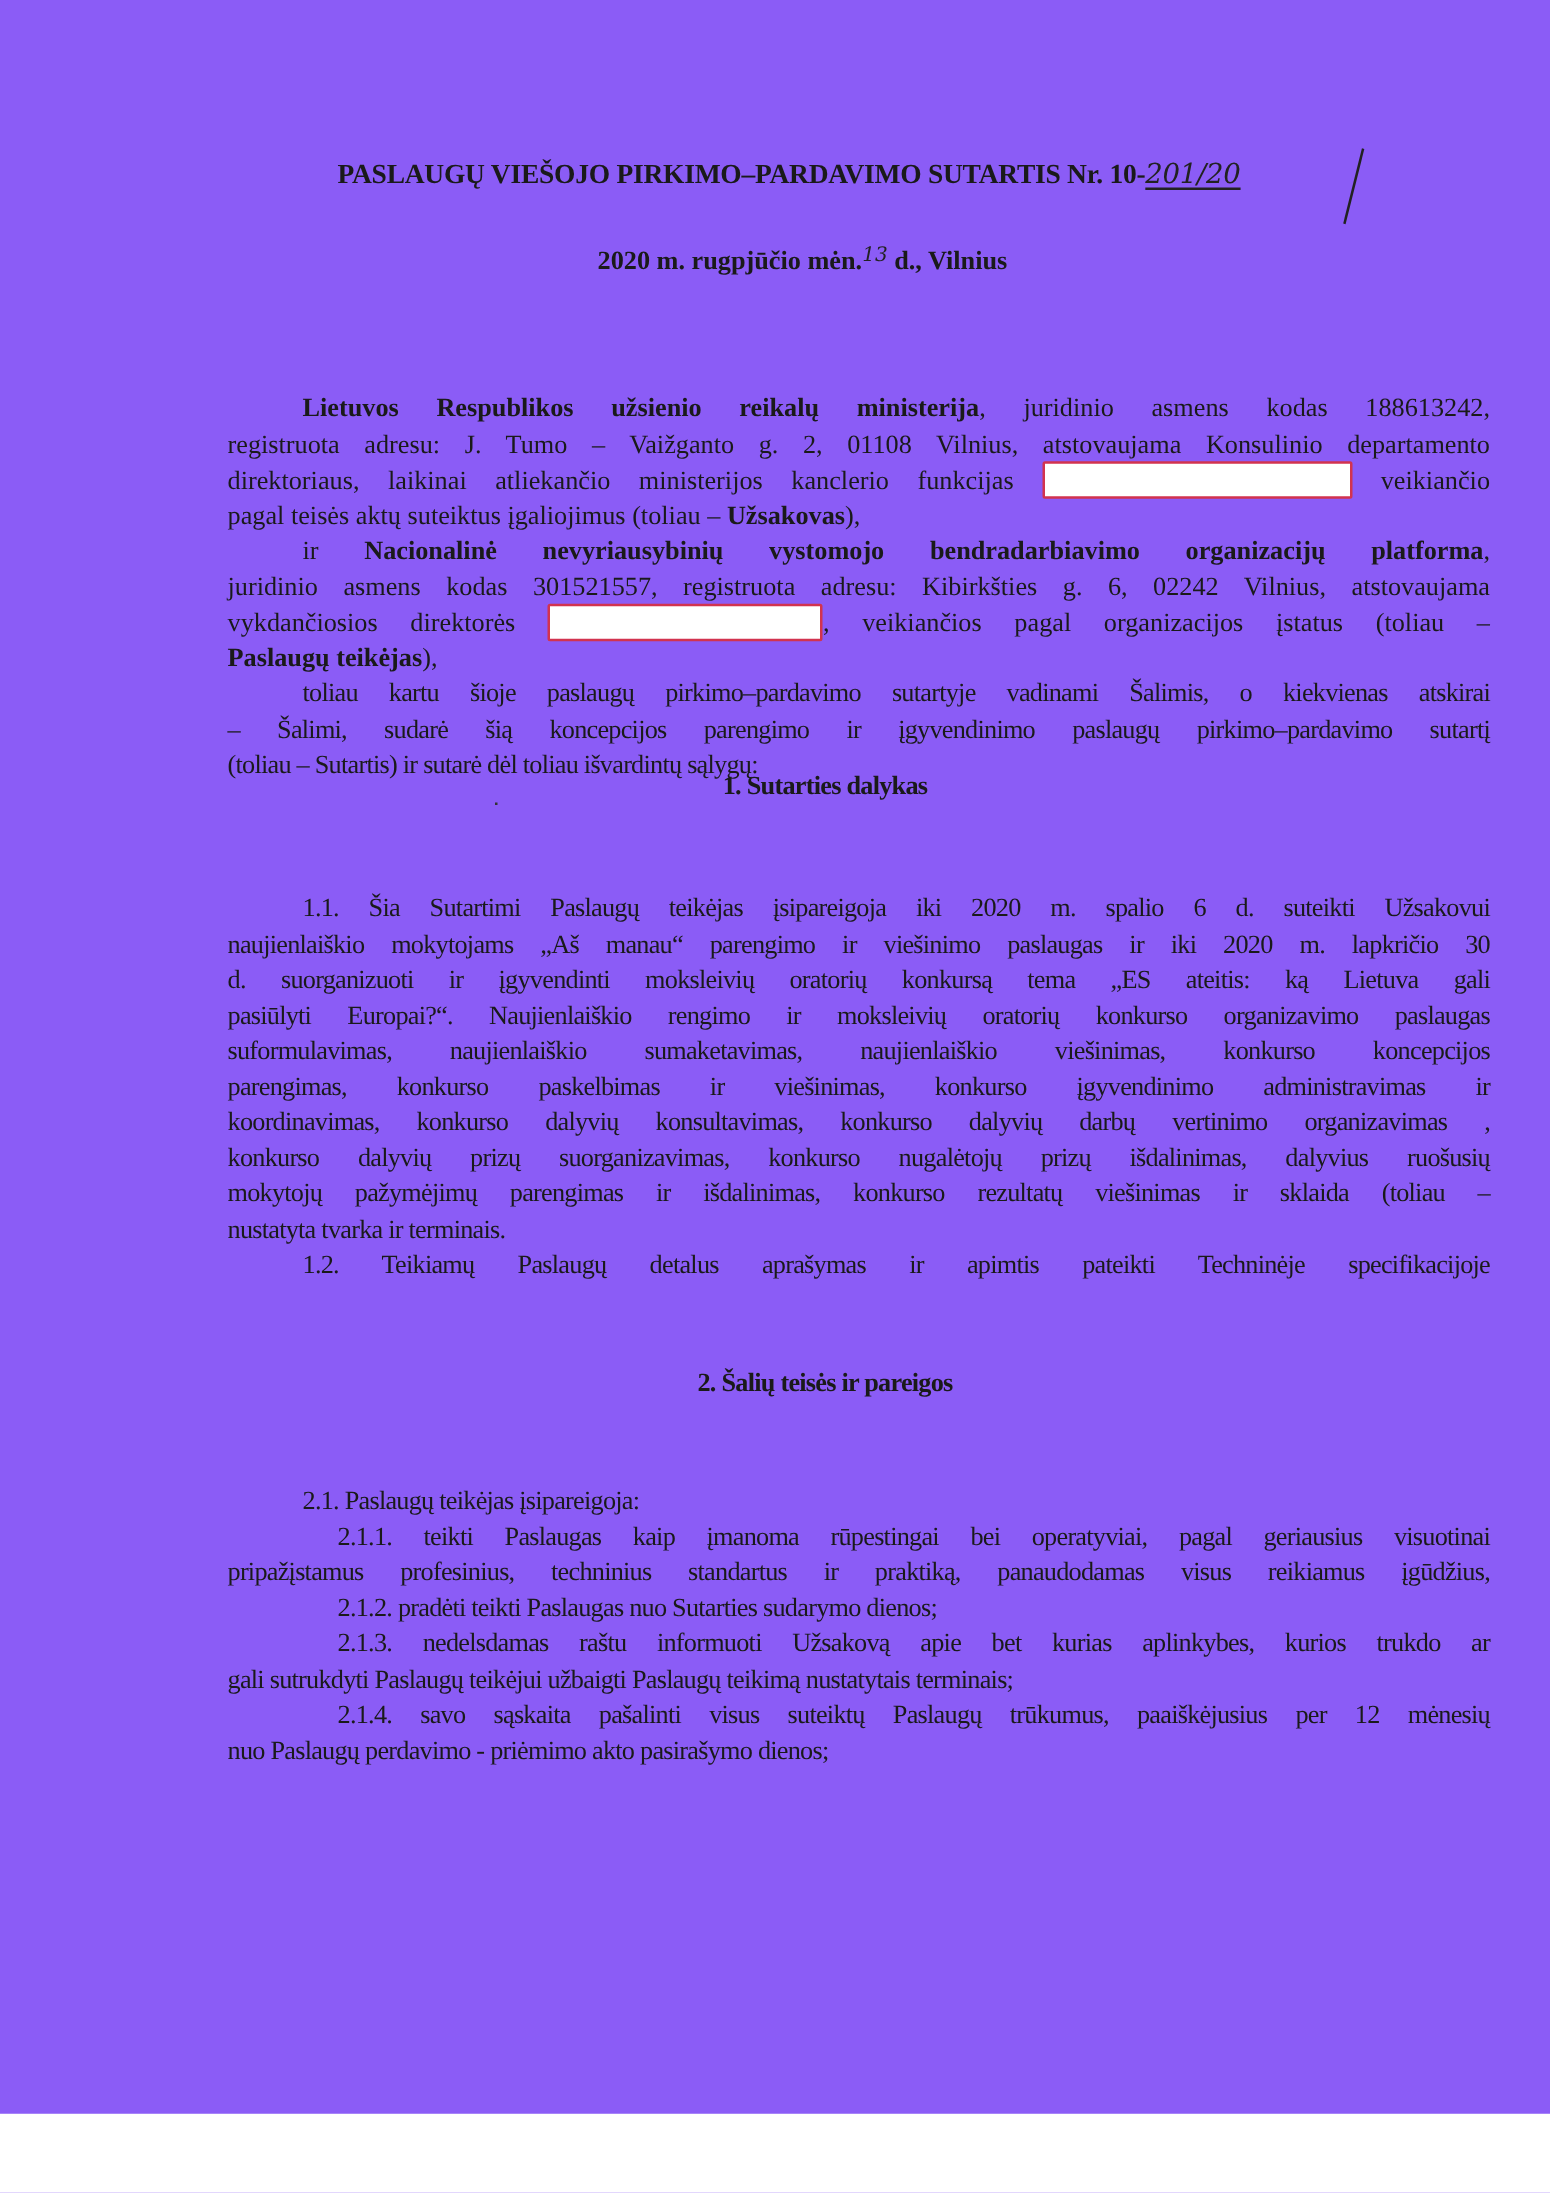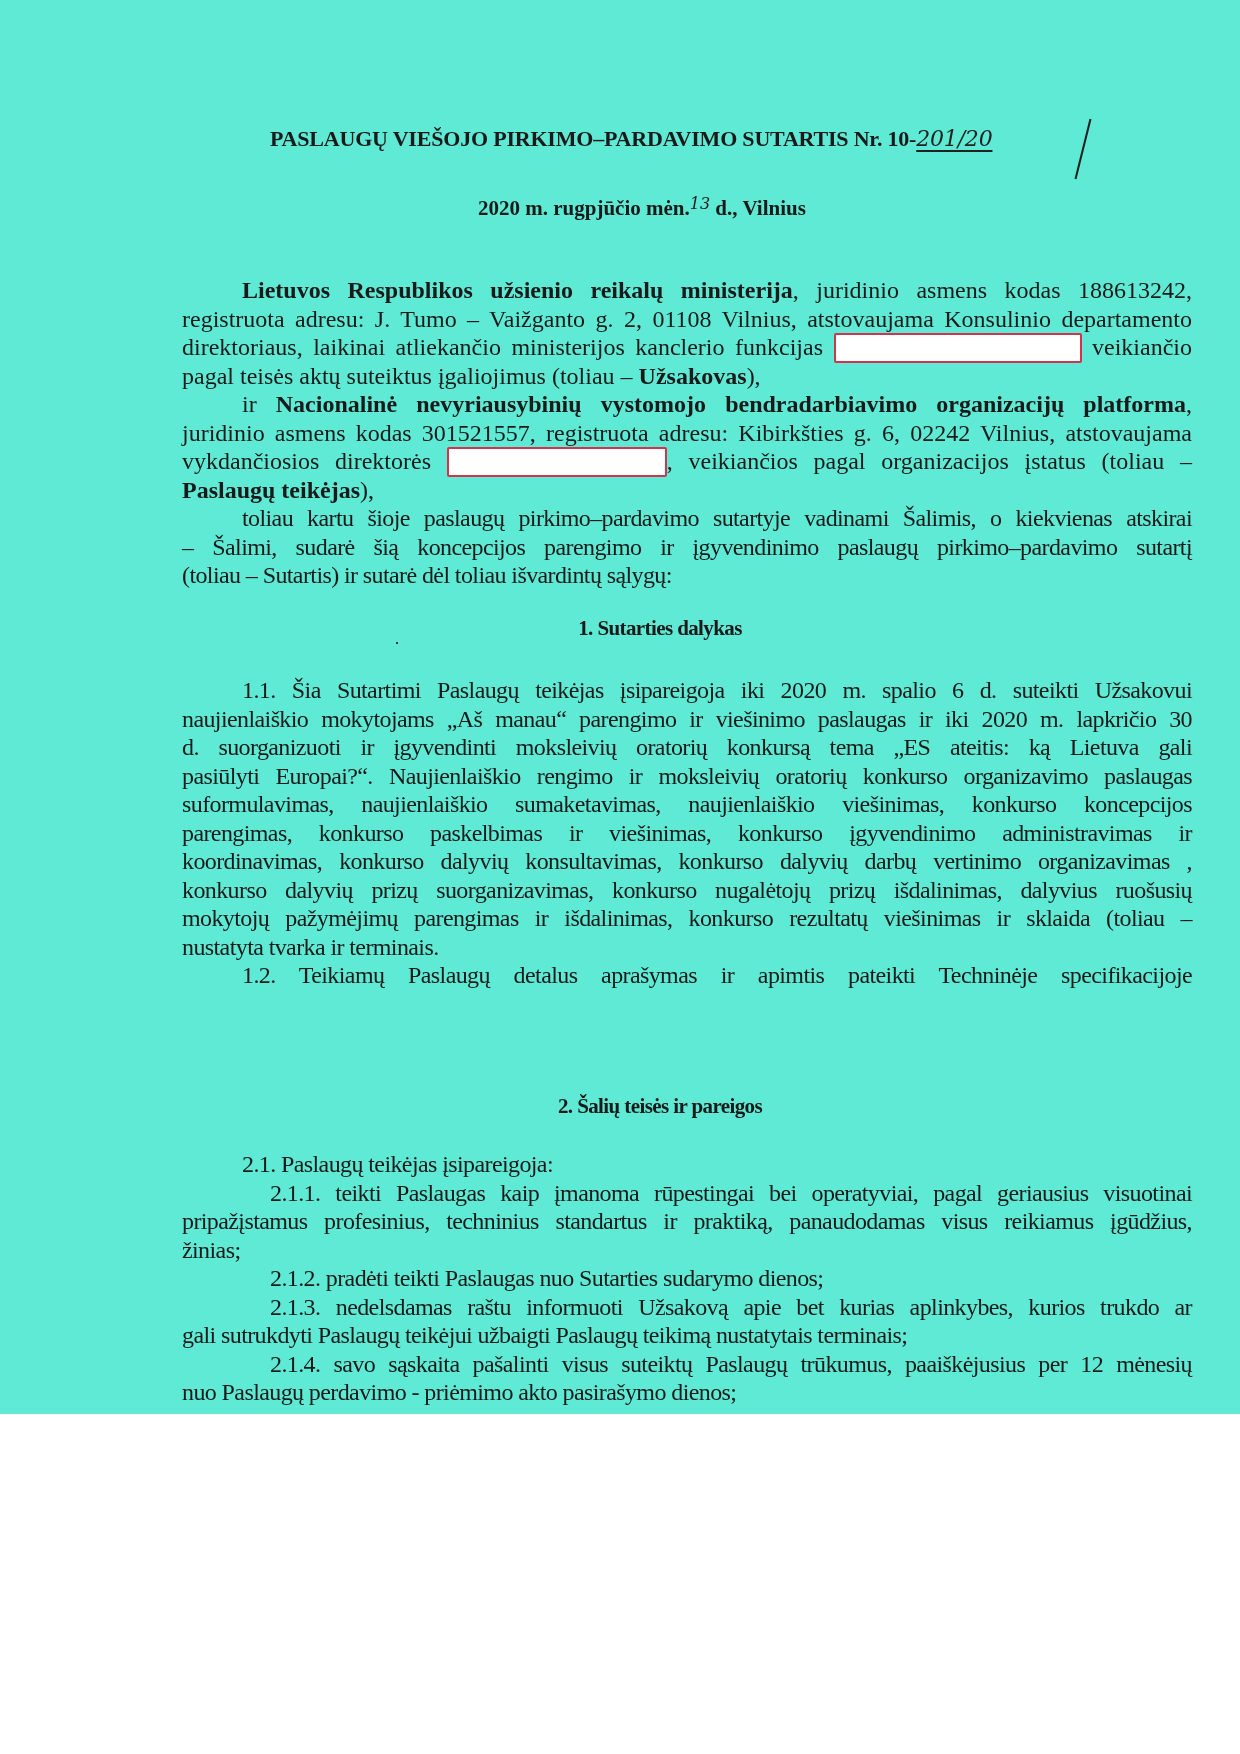--- a/index.html
+++ b/index.html
@@ -5,8 +5,8 @@
     html, body { margin: 0; padding: 0; background: #ffffff; }
     body { width: 1240px; height: 1754px; position: relative; overflow: hidden; }
     .page {
-      position: absolute; left: 0; top: 0; width: 1240px; height: 1414px;
-      background: #5eead4; color: #1a1a1a;
+      position: absolute; left: 0; top: 0; width: 1240px; height: 1691px;
+      background: #8b5cf6; color: #1a1a1a;
       font-family: "Liberation Serif", "DejaVu Serif", serif;
     }
     .title {

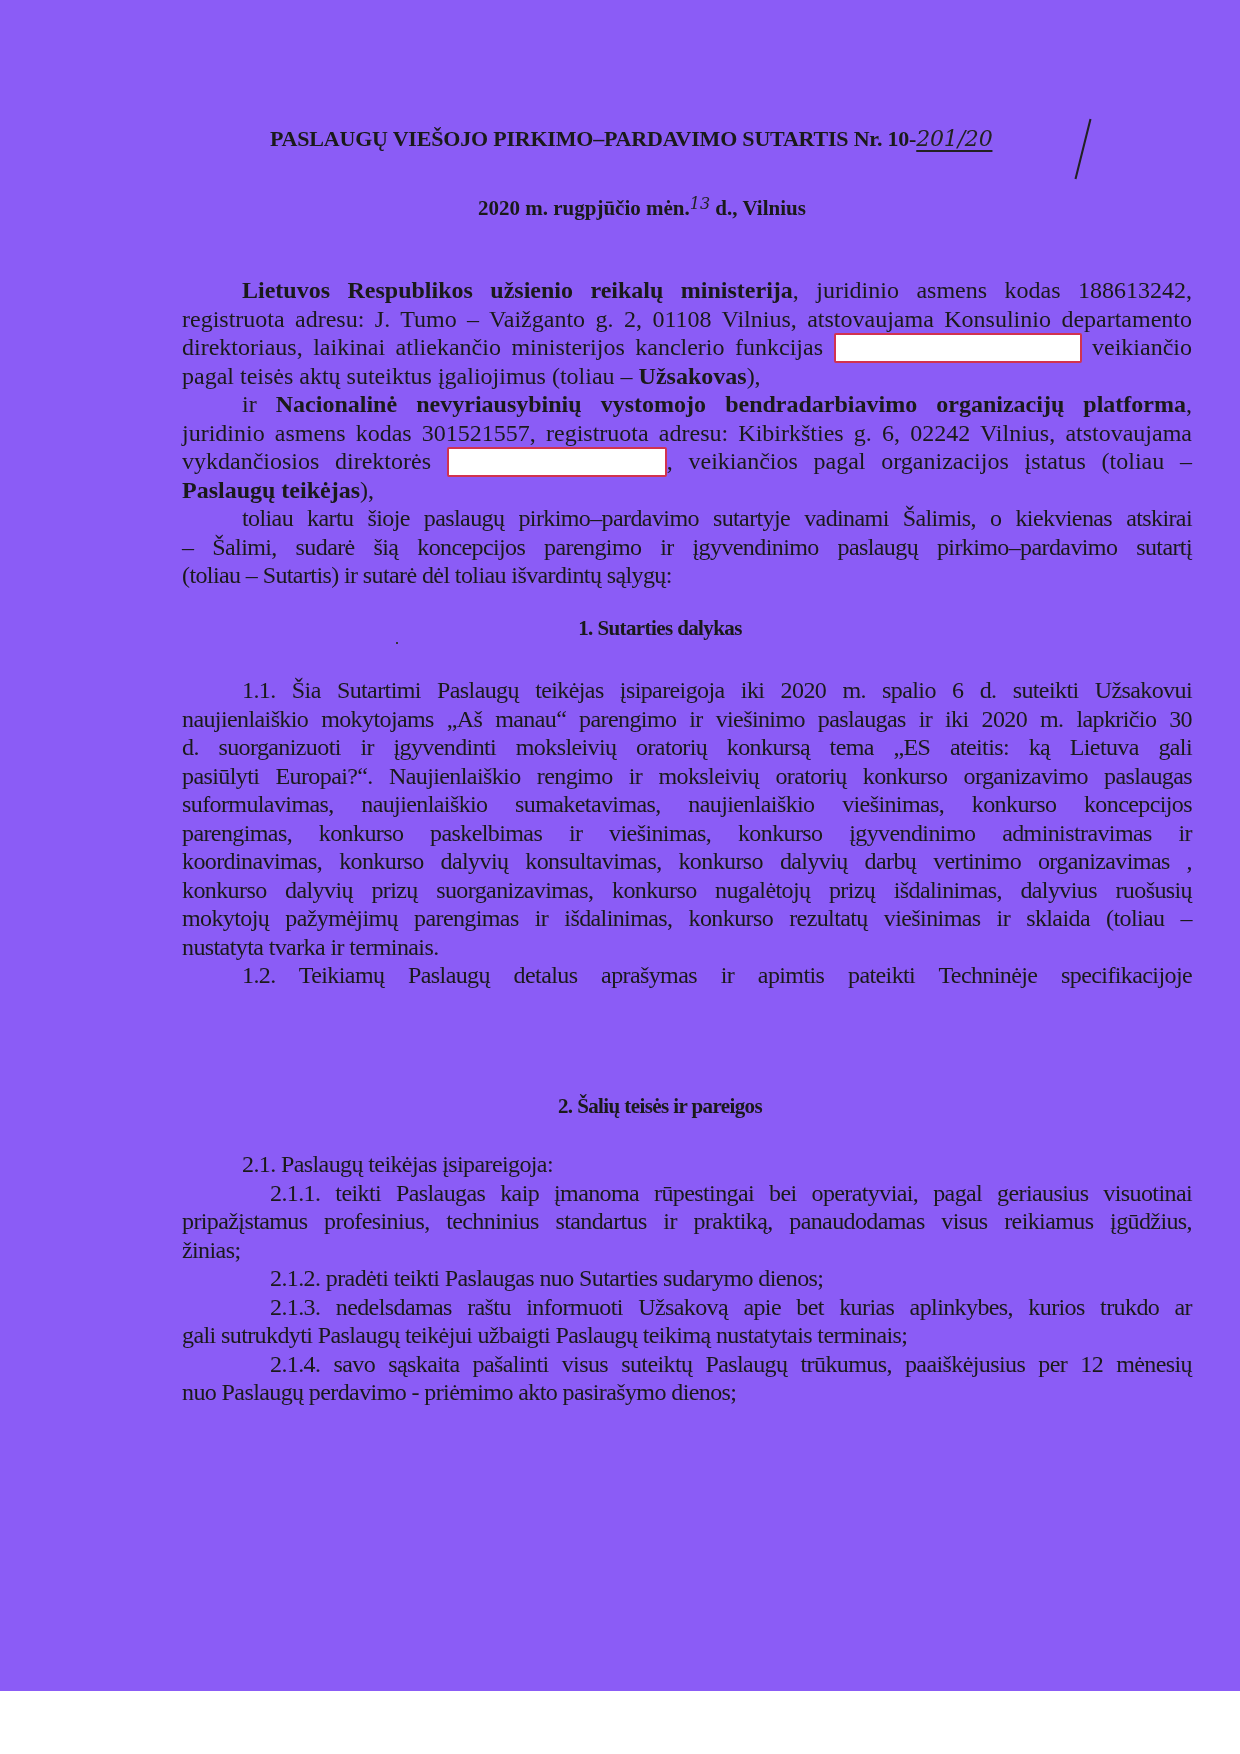--- a/index.html
+++ b/index.html
@@ -29,7 +29,7 @@
 
     .para {
       position: absolute; left: 182px; width: 1010px;
-      font-size: 24px; line-height: 28.5px; text-align: justify;
+      font-size: 21px; line-height: 28.5px; text-align: justify; margin-top: 36px;
     }
     .line { display: block; height: 28.5px; white-space: nowrap; text-align: justify; text-align-last: justify; }
     .line.last { text-align-last: left; }

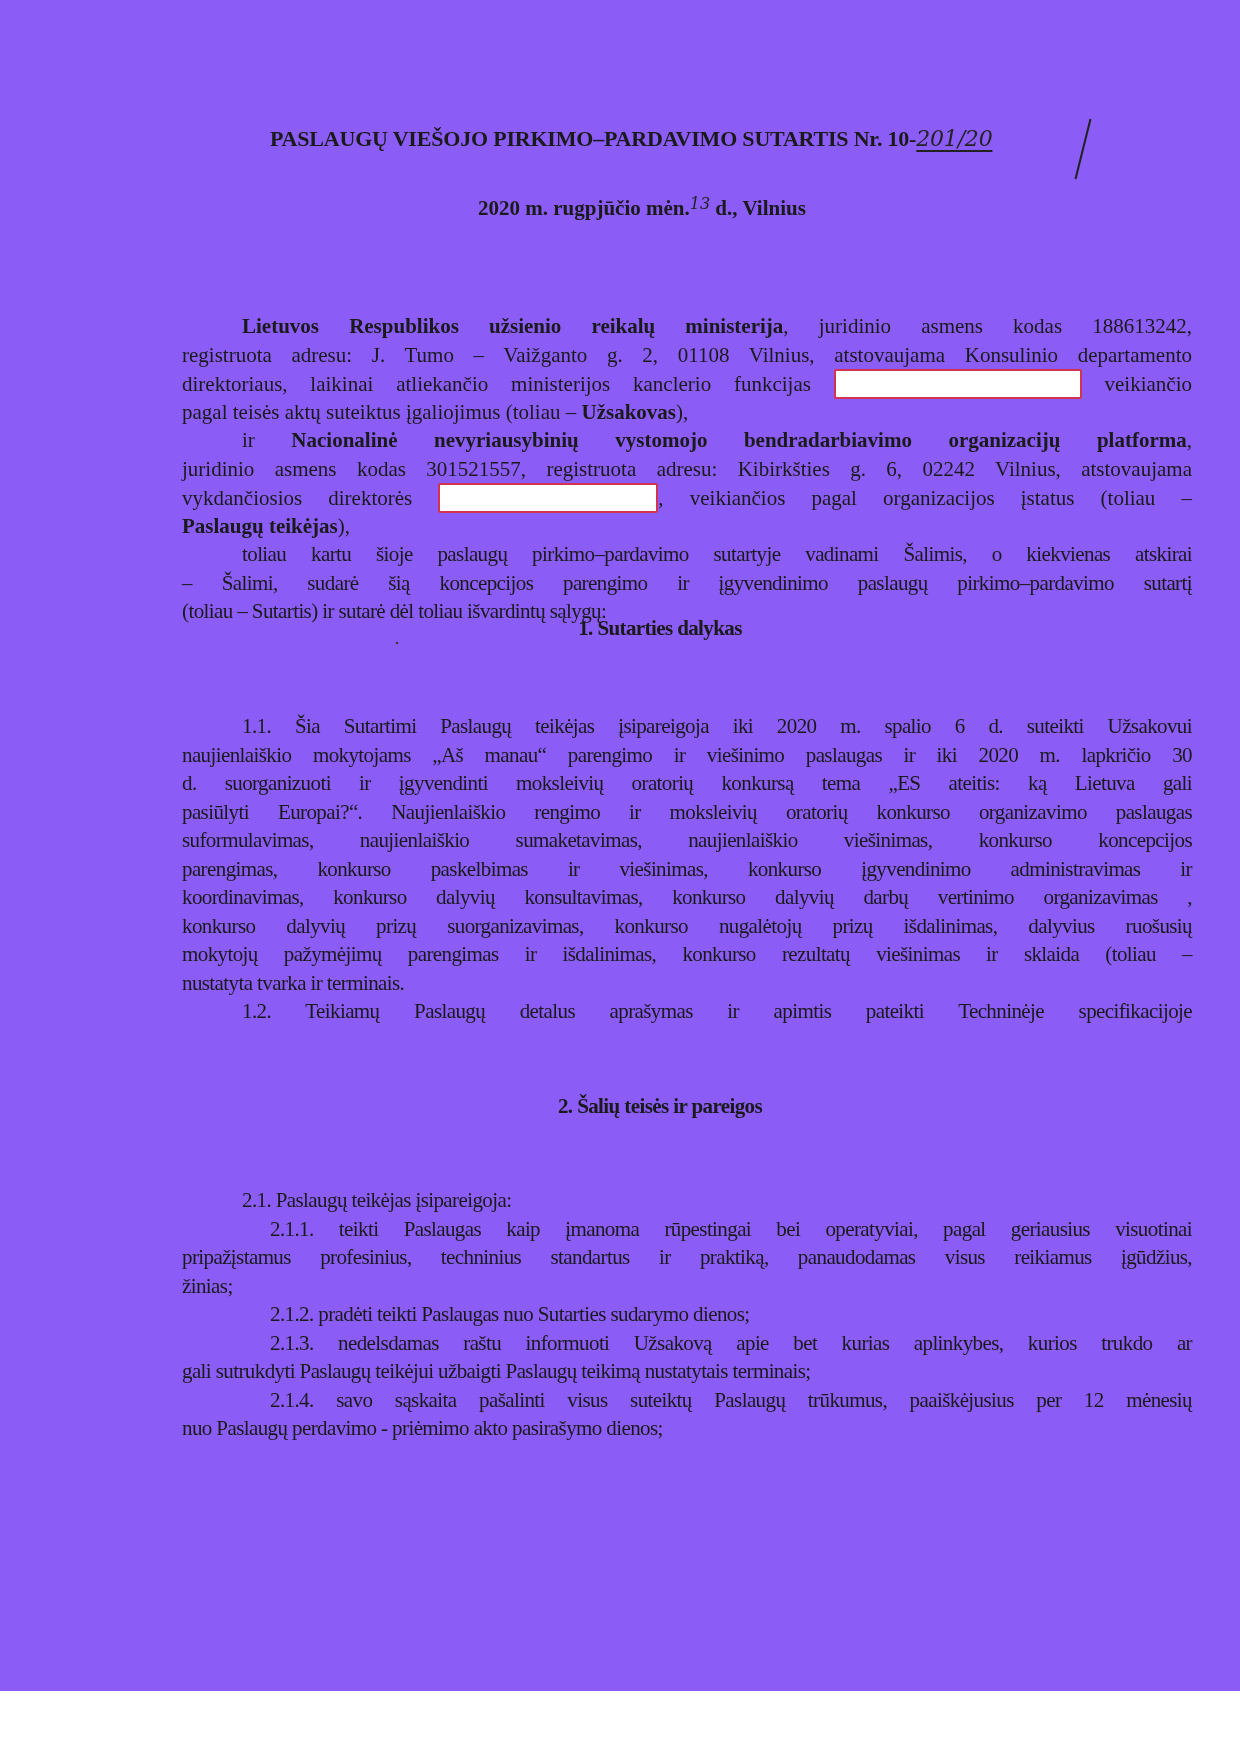--- a/index.html
+++ b/index.html
@@ -101,7 +101,6 @@
     <span class="line last indent">2.1. Paslaugų teikėjas įsipareigoja:</span>
     <span class="line indent2">2.1.1. teikti Paslaugas kaip įmanoma rūpestingai bei operatyviai, pagal geriausius visuotinai</span>
     <span class="line">pripažįstamus profesinius, techninius standartus ir praktiką, panaudodamas visus reikiamus įgūdžius,</span>
-    <span class="line last">žinias;</span>
     <span class="line last indent2">2.1.2. pradėti teikti Paslaugas nuo Sutarties sudarymo dienos;</span>
     <span class="line indent2">2.1.3. nedelsdamas raštu informuoti Užsakovą apie bet kurias aplinkybes, kurios trukdo ar</span>
     <span class="line last">gali sutrukdyti Paslaugų teikėjui užbaigti Paslaugų teikimą nustatytais terminais;</span>

